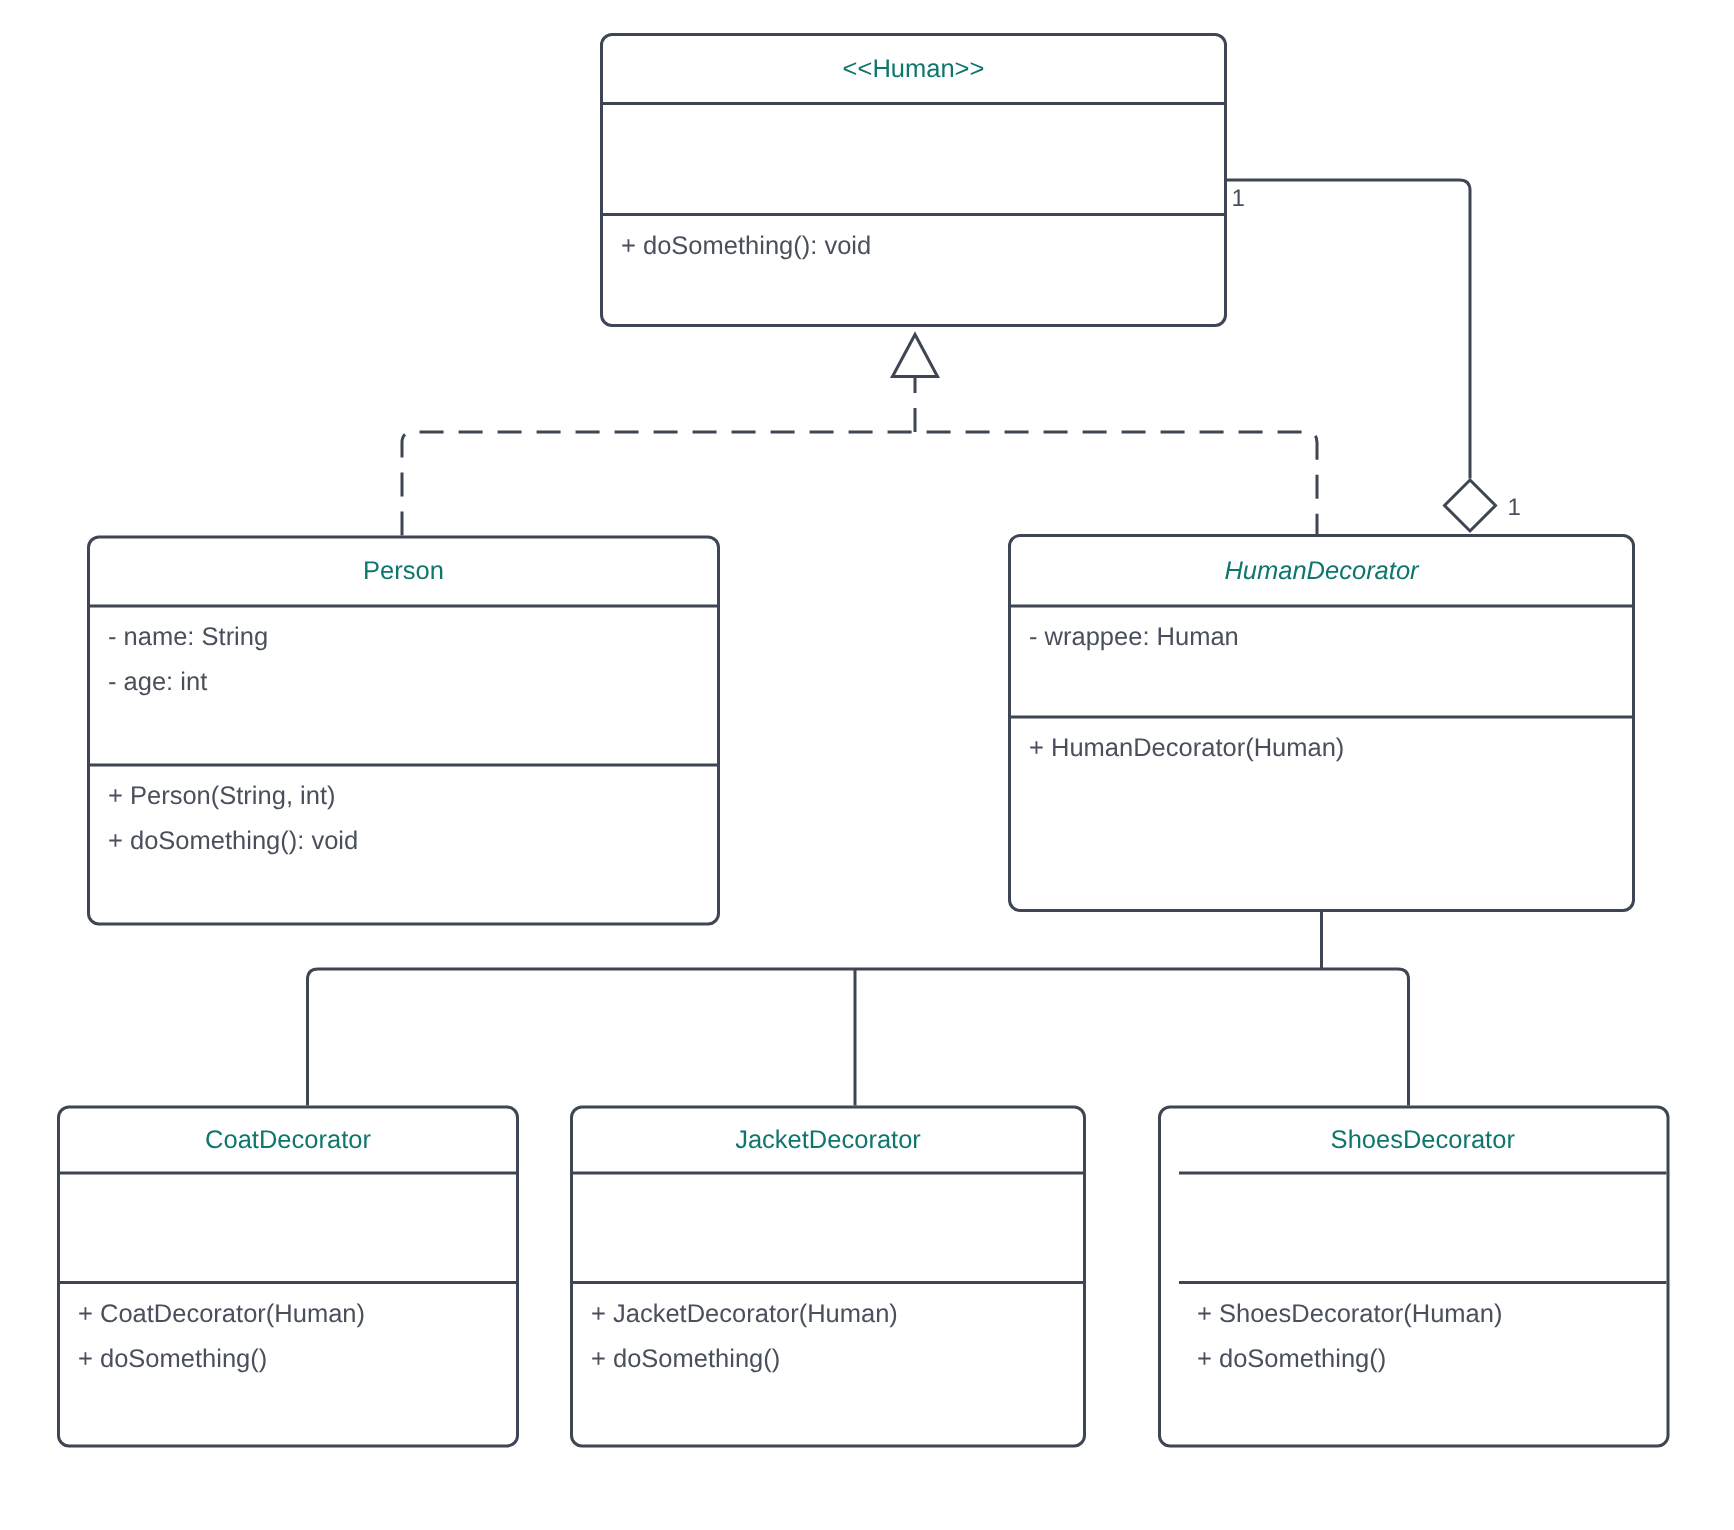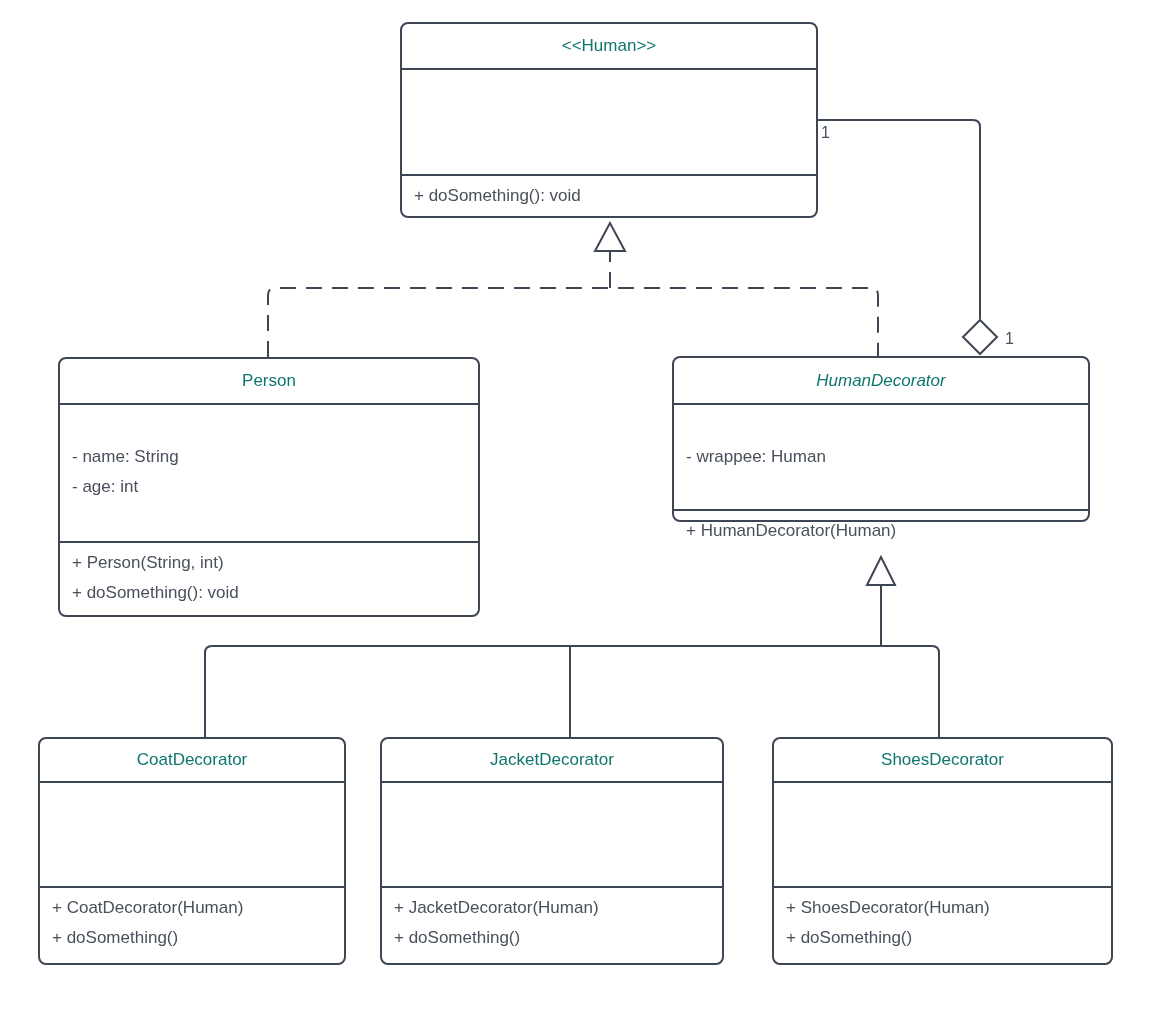--- a/index.html
+++ b/index.html
@@ -104,7 +104,7 @@
     </div>
   </div>
 
-  <div class="uml-class" style="left:672px;top:356px;width:418px;height:166px;">
+  <div class="uml-class" style="left:672px;top:356px;width:418px;height:252px;">
     <div class="uml-title italic" style="height:47px;">HumanDecorator</div>
     <div class="uml-attrs" style="height:74px;">
       <div class="uml-line">- wrappee: Human</div>

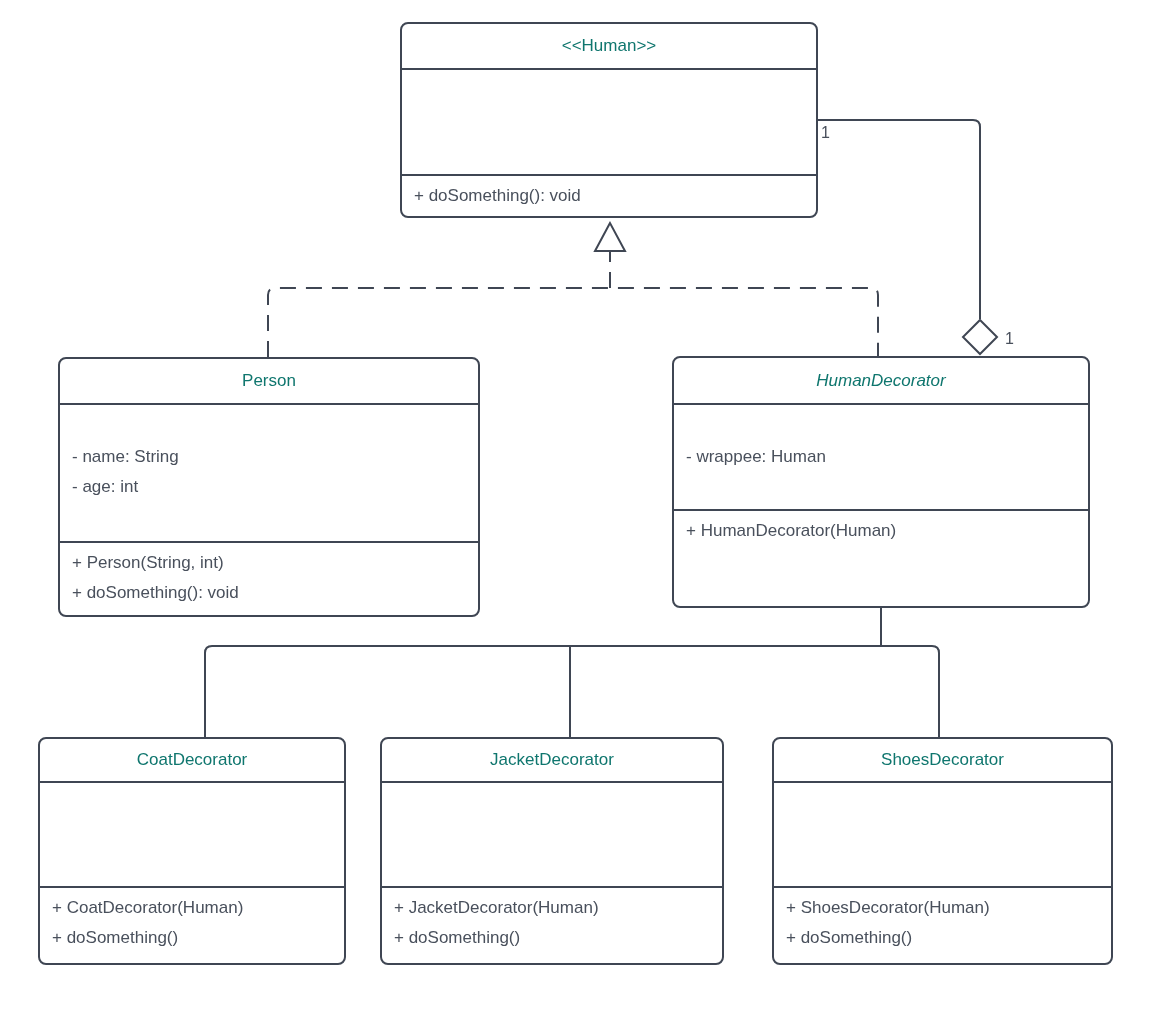--- a/index.html
+++ b/index.html
@@ -35,7 +35,6 @@
     border-bottom:2px solid #3f4653;
     padding:5px 12px;
     flex:0 0 auto;
-    margin-top:32px;
   }
   .uml-methods{
     box-sizing:border-box;

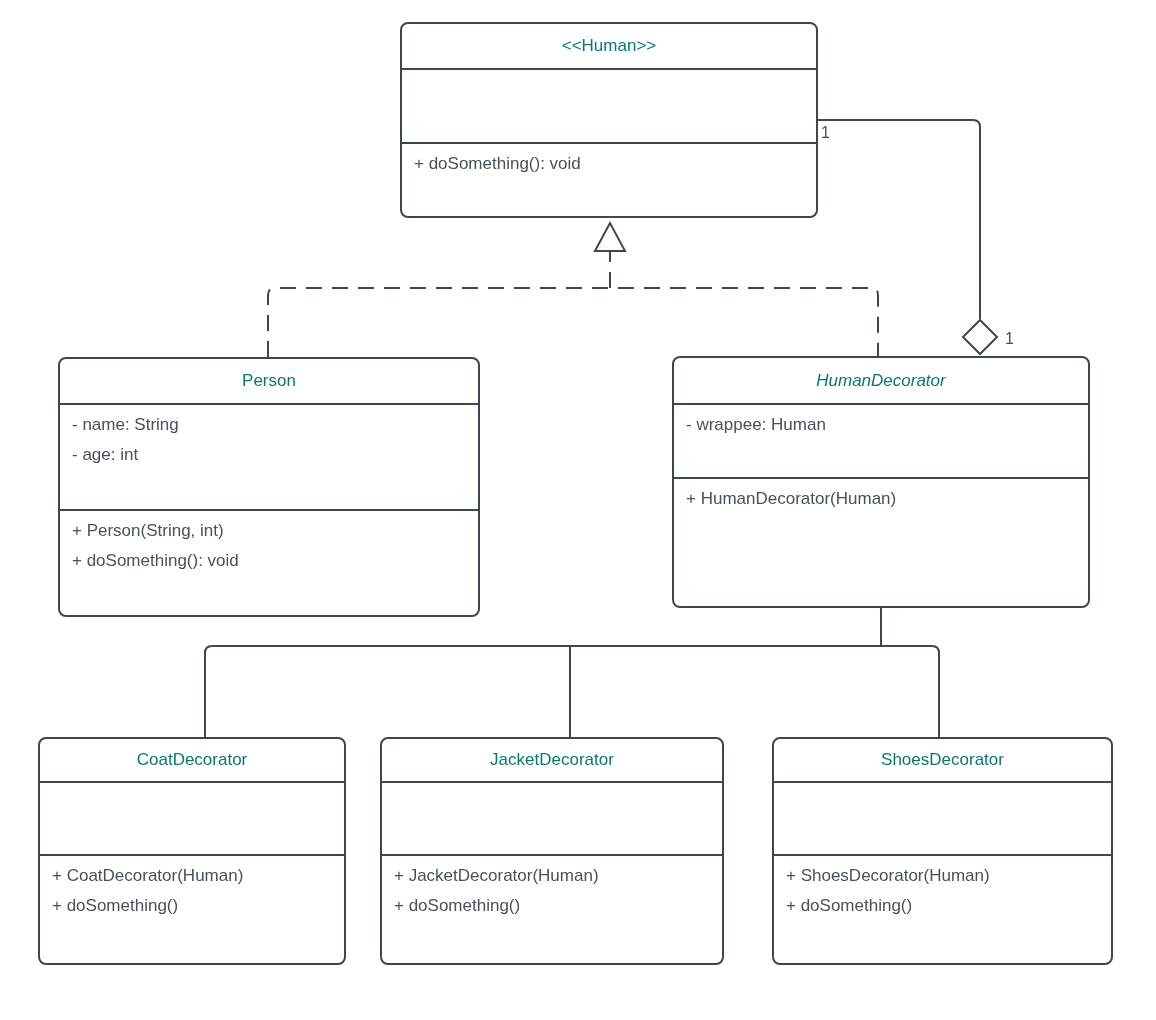--- a/index.html
+++ b/index.html
@@ -131,7 +131,7 @@
     </div>
   </div>
 
-  <div class="uml-class" style="left:772px;top:737px;width:341px;height:228px;">
+  <div class="uml-class" style="left:772px;top:737px;width:341px;height:228px;padding-left:12px;">
     <div class="uml-title" style="height:44px;">ShoesDecorator</div>
     <div class="uml-attrs" style="height:73px;"></div>
     <div class="uml-methods">

